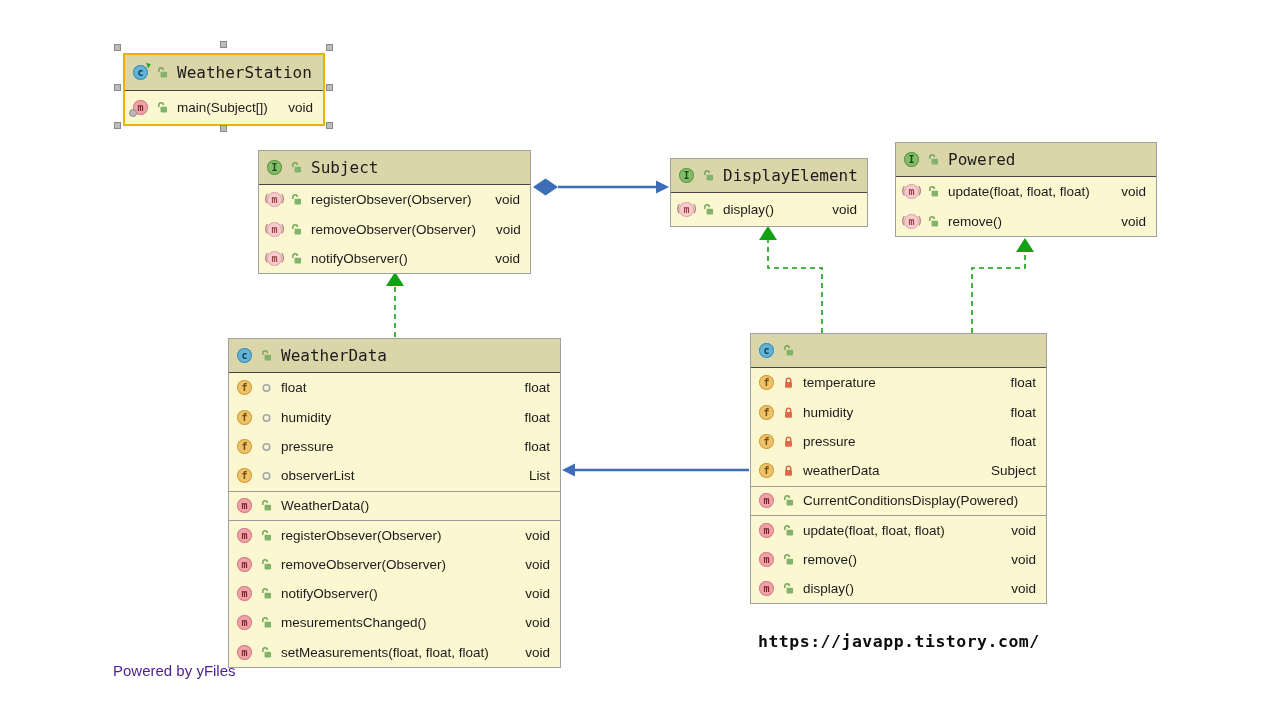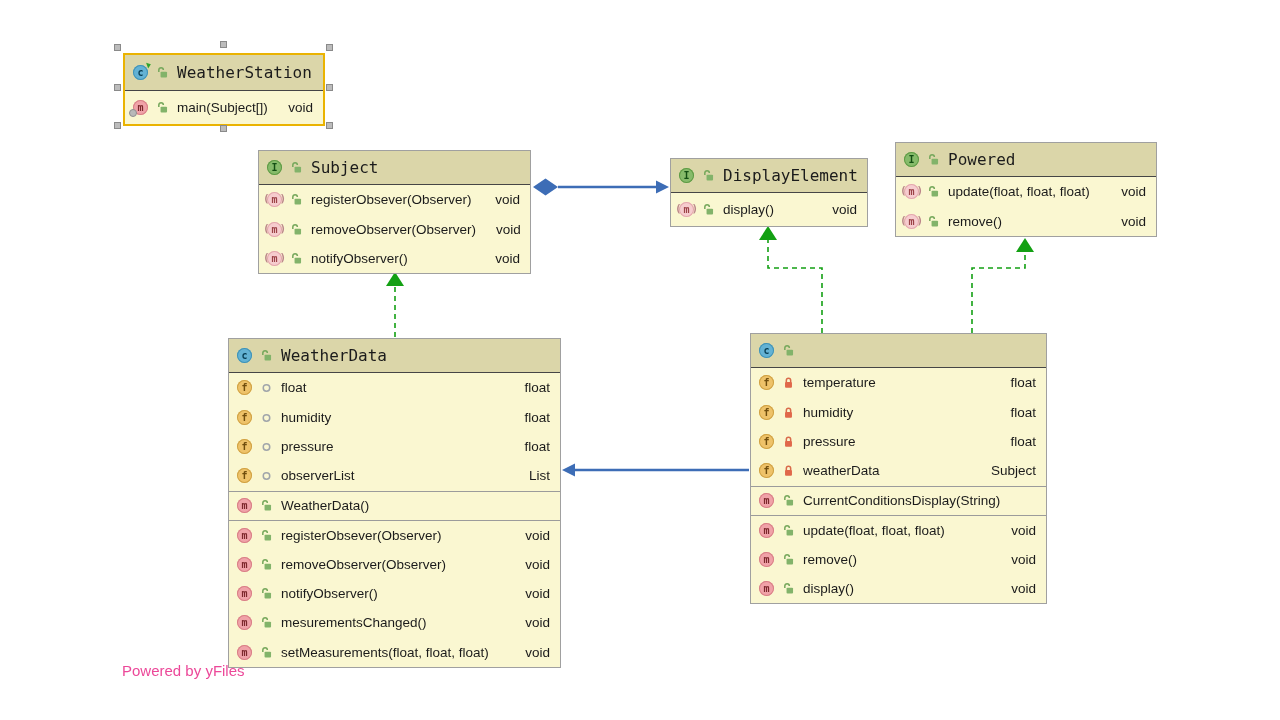--- a/index.html
+++ b/index.html
@@ -338,7 +338,7 @@
           <path d="M2.6 5.6V3.7a2.1 2.1 0 0 1 4.2 0" fill="none" stroke="#76a85c" stroke-width="1.4"></path>
           <rect x="4.2" y="5.2" width="6" height="5.4" rx="0.9" fill="#82b36a"></rect>
         </svg>
-        <span class="m-label">CurrentConditionsDisplay(String)</span>
+        <span class="m-label">CurrentConditionsDisplay(Powered)</span>
       </div>
       <div class="uml-row sep">
         <span class="micon m">m</span>

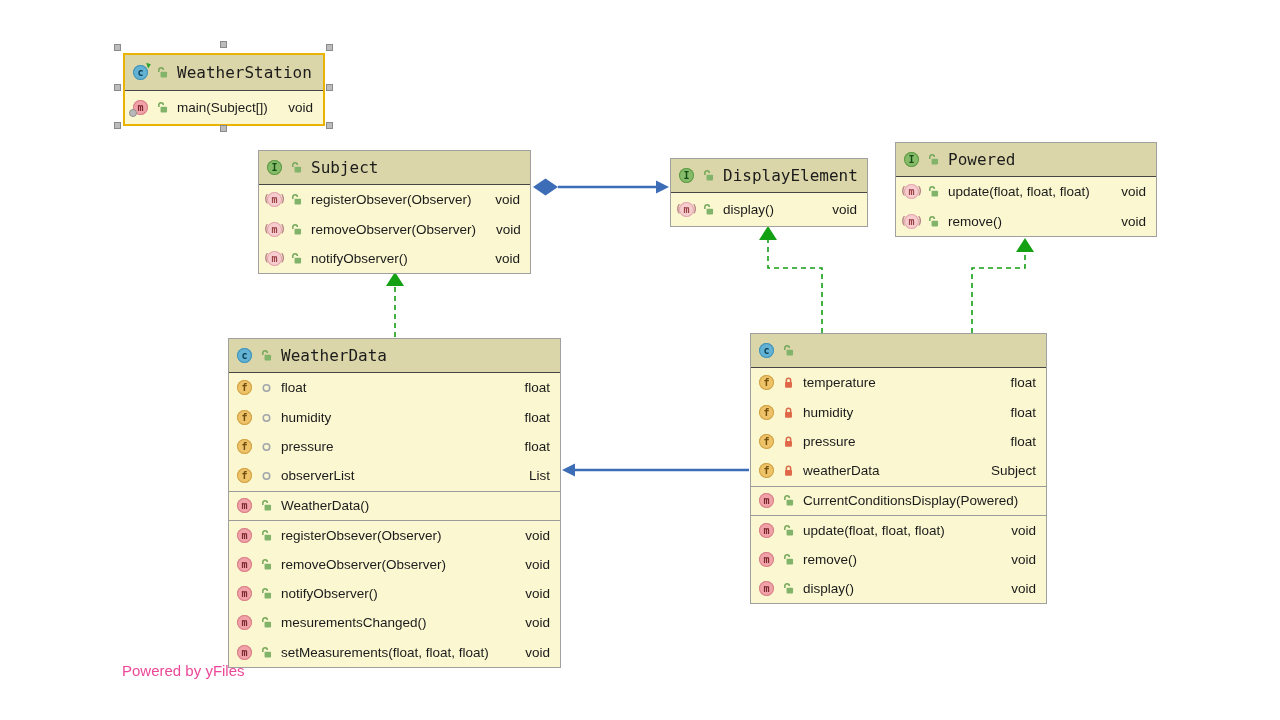--- a/index.html
+++ b/index.html
@@ -381,6 +381,7 @@
   </div>
 
   <div class="watermark">Powered by yFiles</div>
+  <div class="caption">https://javapp.tistory.com/</div>
 </div>
 
 </body></html>

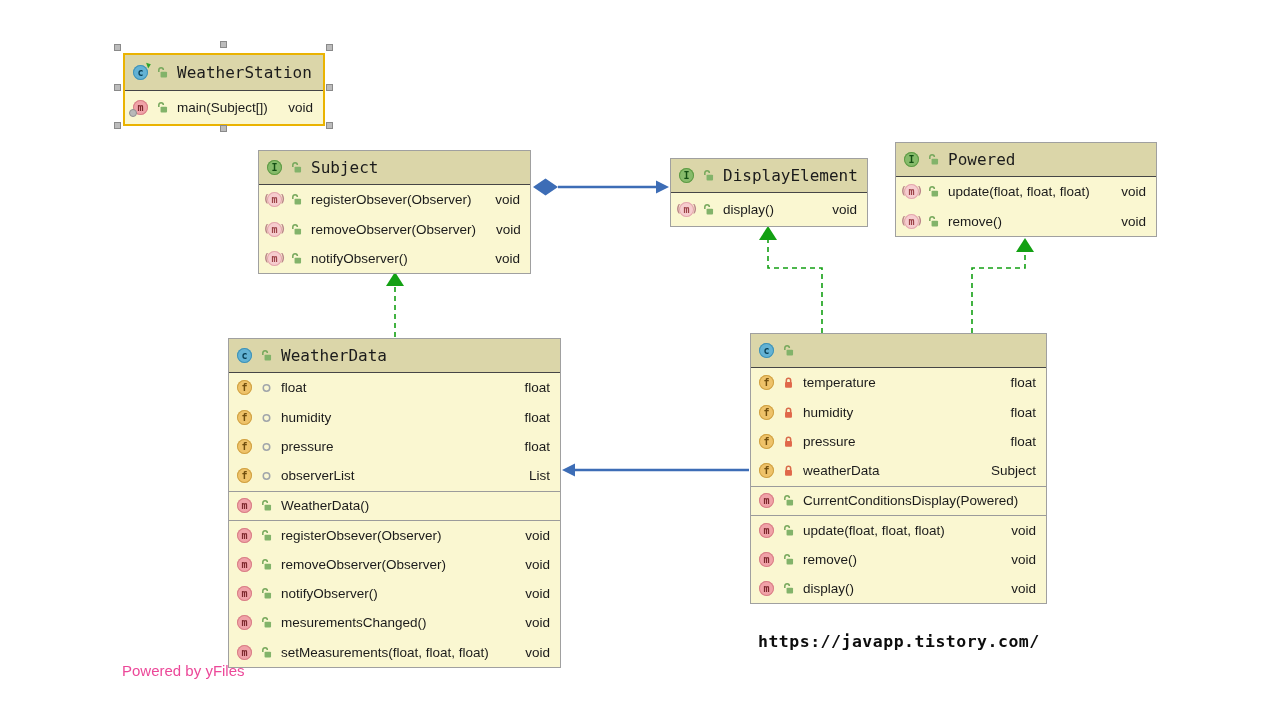--- a/index.html
+++ b/index.html
@@ -47,7 +47,7 @@
   
   .handle{position:absolute;width:7px;height:7px;background:#bcbcbc;border:1px solid #8a8a8a;box-sizing:border-box;}
 
-  .watermark{position:absolute;left:113px;top:662px;font-size:15px;color:#ec4899;margin-left:9px;}
+  .watermark{position:absolute;left:113px;top:662px;font-size:15px;color:#4c1d95;}
   .caption{position:absolute;left:758px;top:632px;font-family:"DejaVu Sans Mono",monospace;
            font-weight:bold;font-size:16.5px;letter-spacing:0.5px;color:#0d0d0d;}
 </style>

